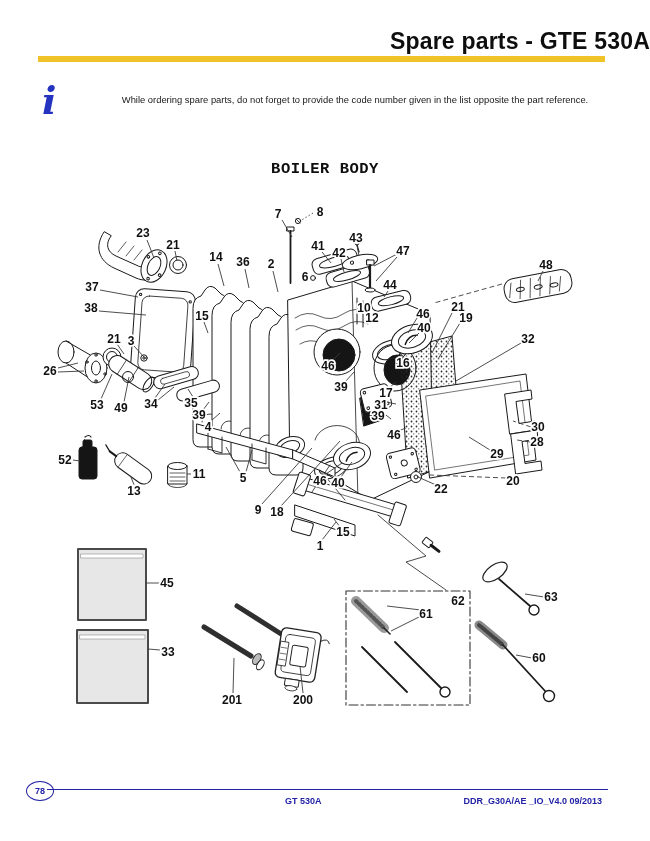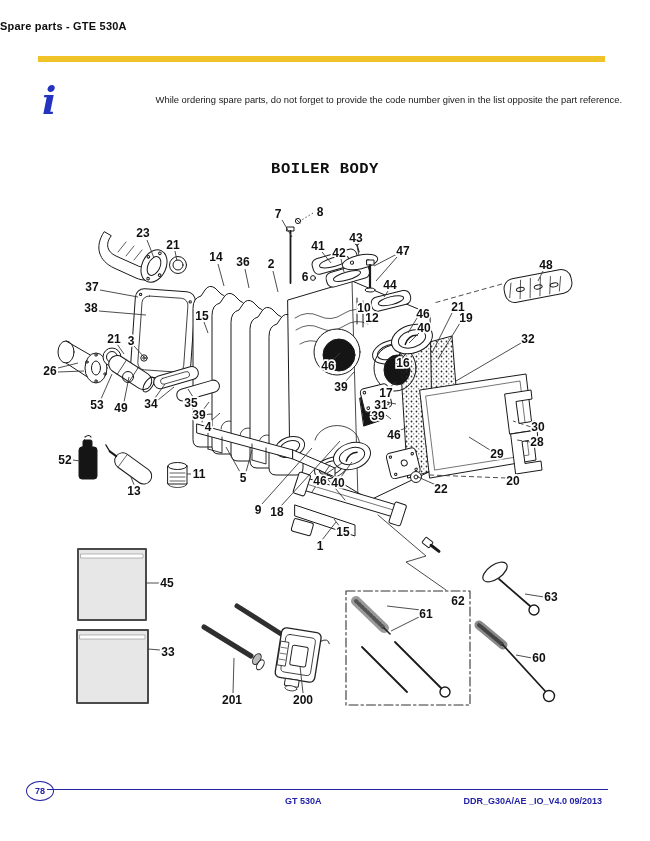--- a/index.html
+++ b/index.html
@@ -8,8 +8,8 @@
     font-family:"Liberation Sans",sans-serif;overflow:hidden;margin:0 auto;
   }
   .title{
-    position:absolute;top:13px;left:0;width:100%;text-align:left;
-    font-size:11px;font-weight:bold;color:#0e0e0e;letter-spacing:.2px;
+    position:absolute;top:13px;left:0;width:100%;text-align:right;
+    font-size:23px;font-weight:bold;color:#0e0e0e;letter-spacing:.2px;
   }
   .accent-bar{
     position:absolute;left:38px;top:56px;width:567px;height:6px;

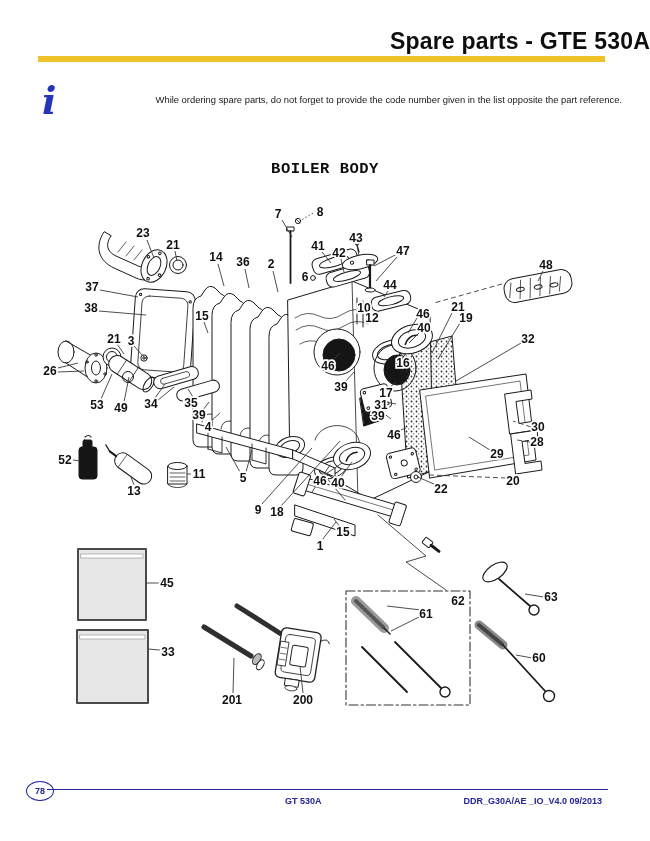--- a/index.html
+++ b/index.html
@@ -22,7 +22,7 @@
   }
   .info-text{
     position:absolute;left:88px;top:93px;width:534px;margin:0;
-    text-align:right;font-size:9.4px;line-height:1.55;color:#171717;
+    text-align:center;font-size:9.4px;line-height:1.55;color:#171717;
   }
   .section-heading{
     position:absolute;top:160px;left:0;width:100%;text-align:center;margin:0;

